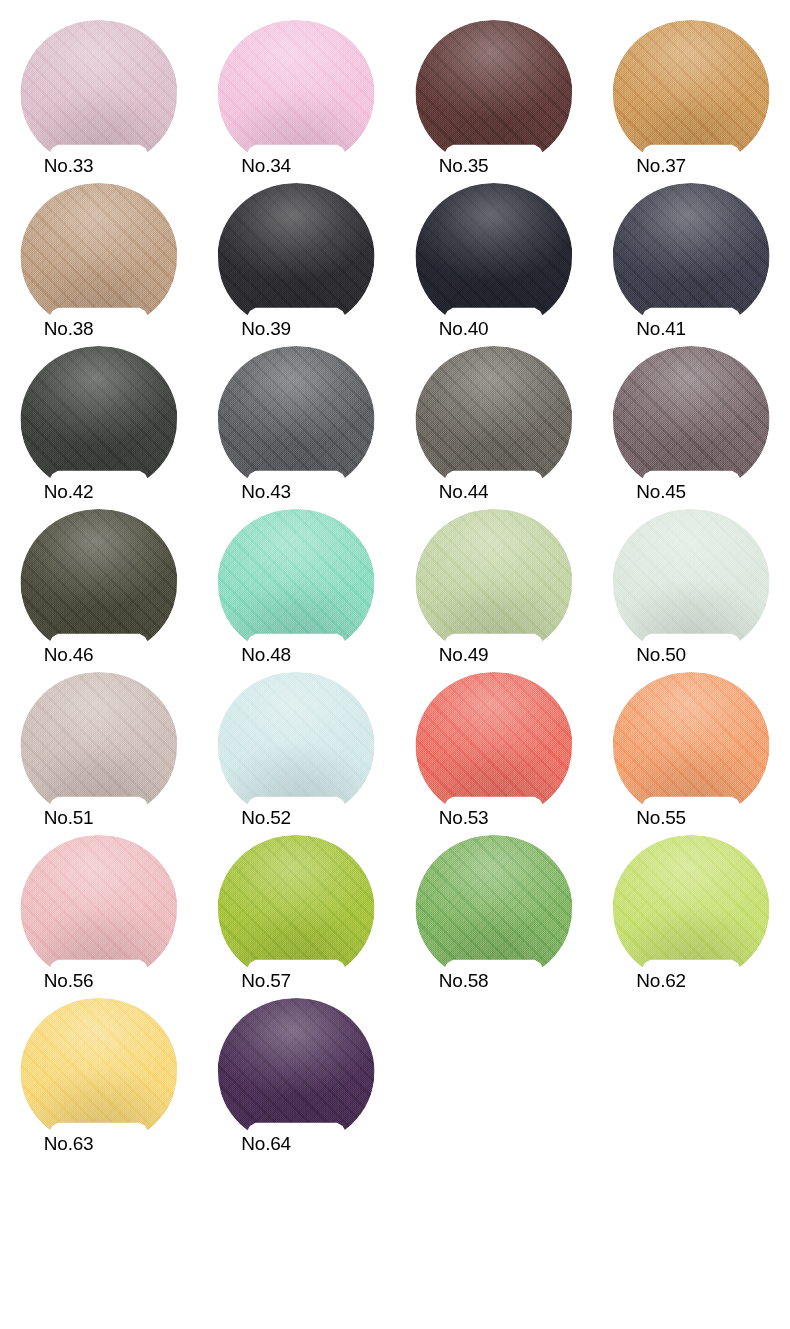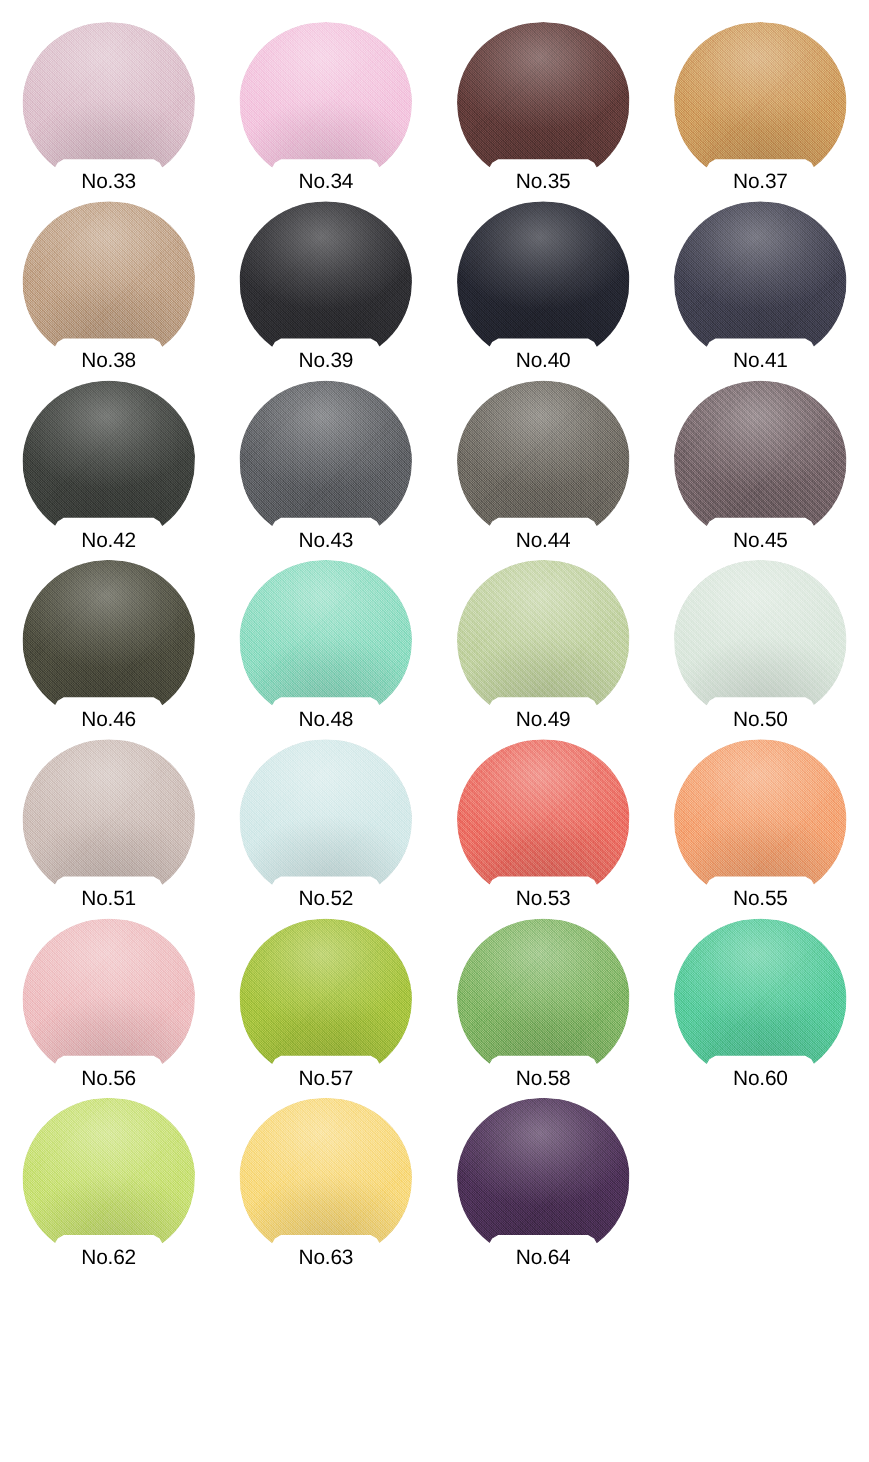--- a/index.html
+++ b/index.html
@@ -109,7 +109,7 @@
     transform: translateX(-50%);
     bottom: 6px;
     width: 110px;
-    text-align: center;
+    text-align: left;
     font-family: "Liberation Sans", sans-serif;
     font-size: 19px;
     font-weight: 400;

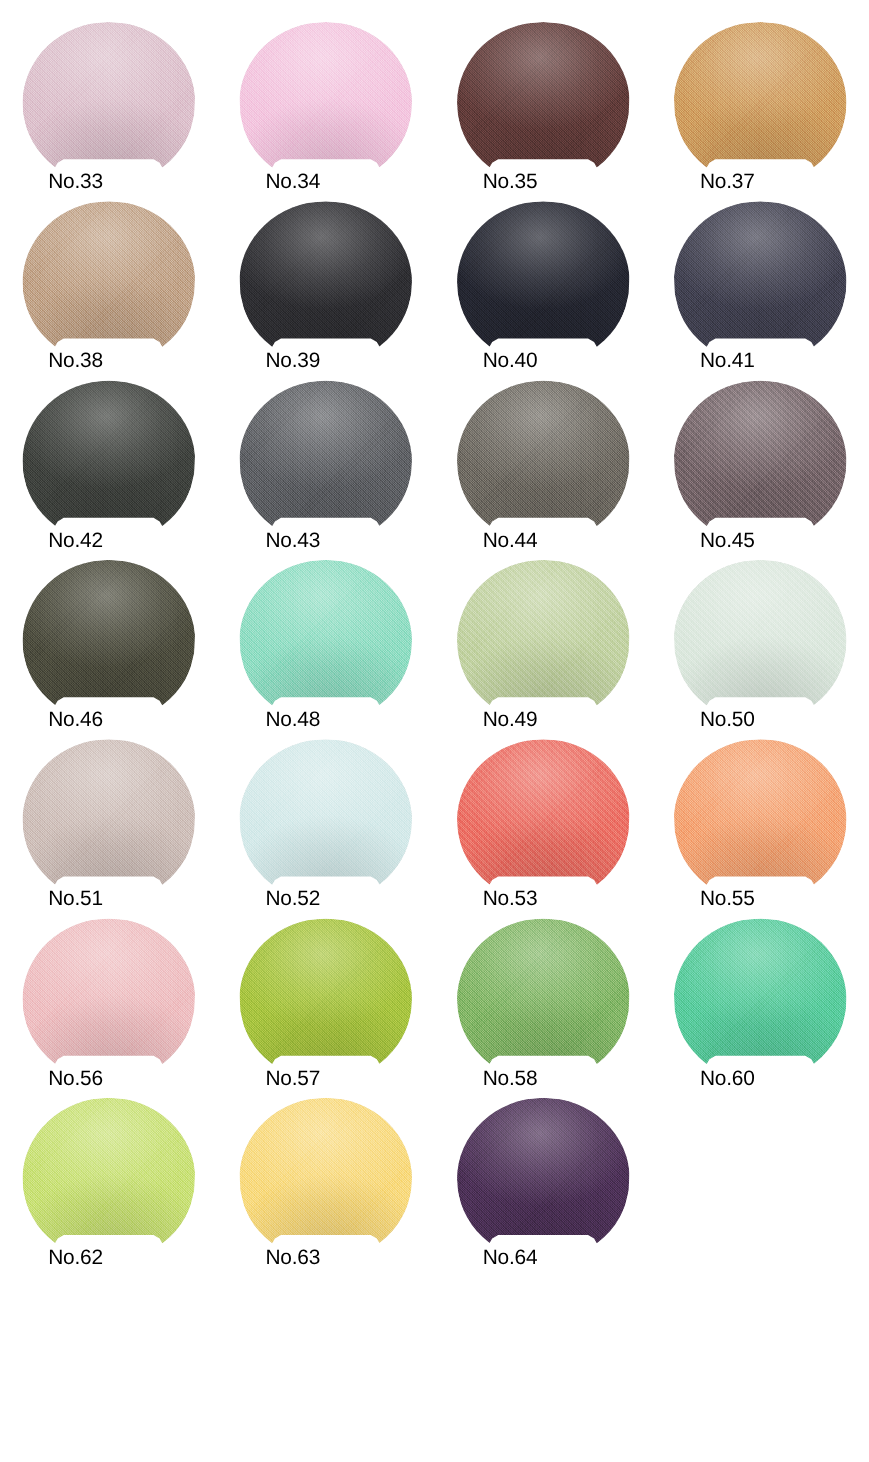--- a/index.html
+++ b/index.html
@@ -218,10 +218,6 @@
         <div class="swatch-label">No.58</div>
       </div>
       <div class="swatch-cell">
-        <div class="swatch-chip" style="background-color: rgb(86, 202, 154);"></div>
-        <div class="swatch-label">No.60</div>
-      </div>
-      <div class="swatch-cell">
         <div class="swatch-chip" style="background-color: rgb(199, 224, 115);"></div>
         <div class="swatch-label">No.62</div>
       </div>

